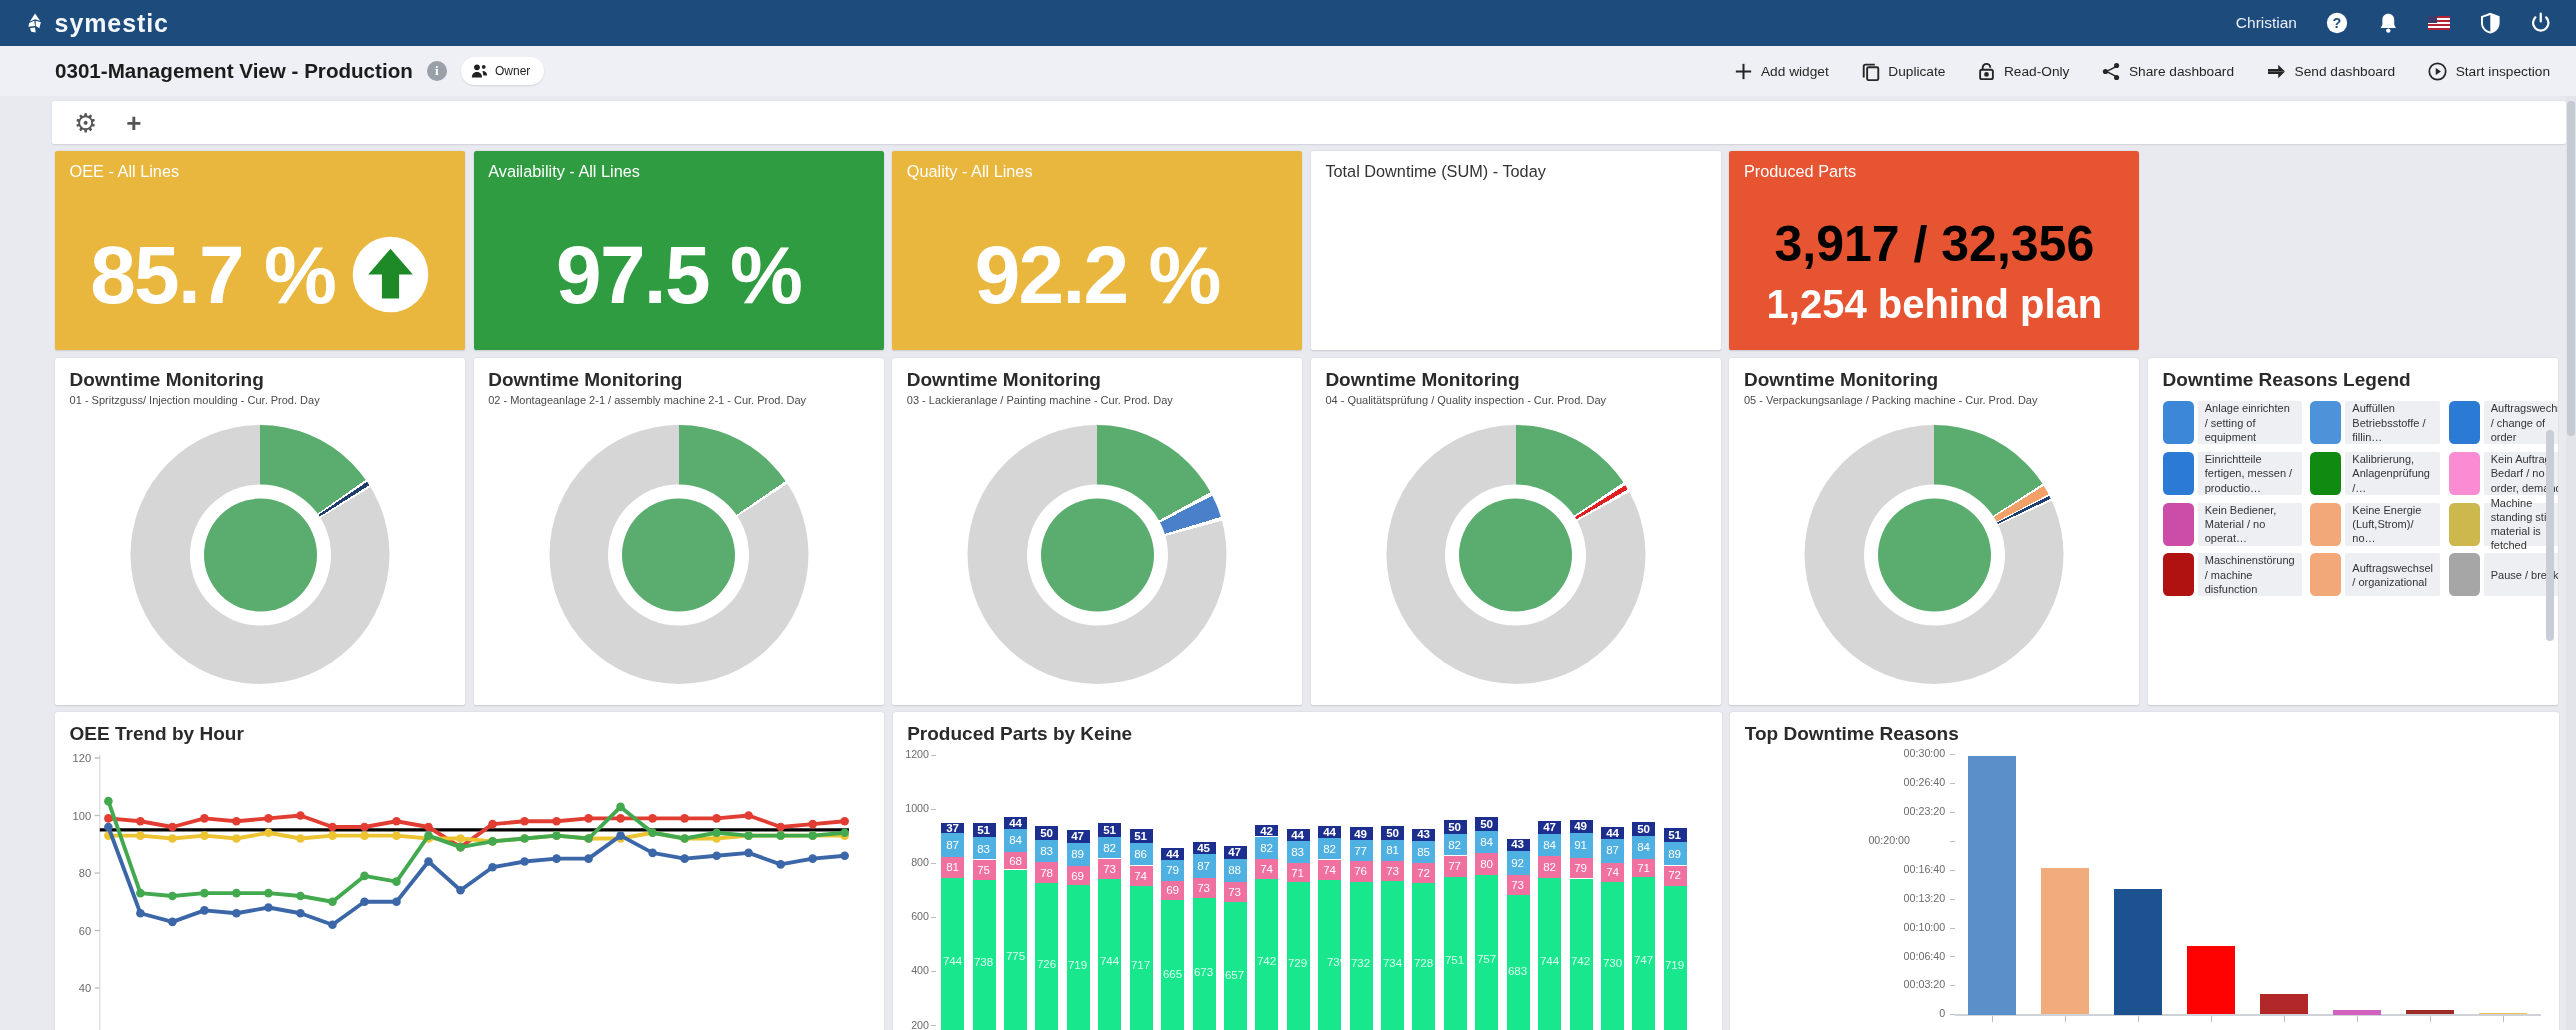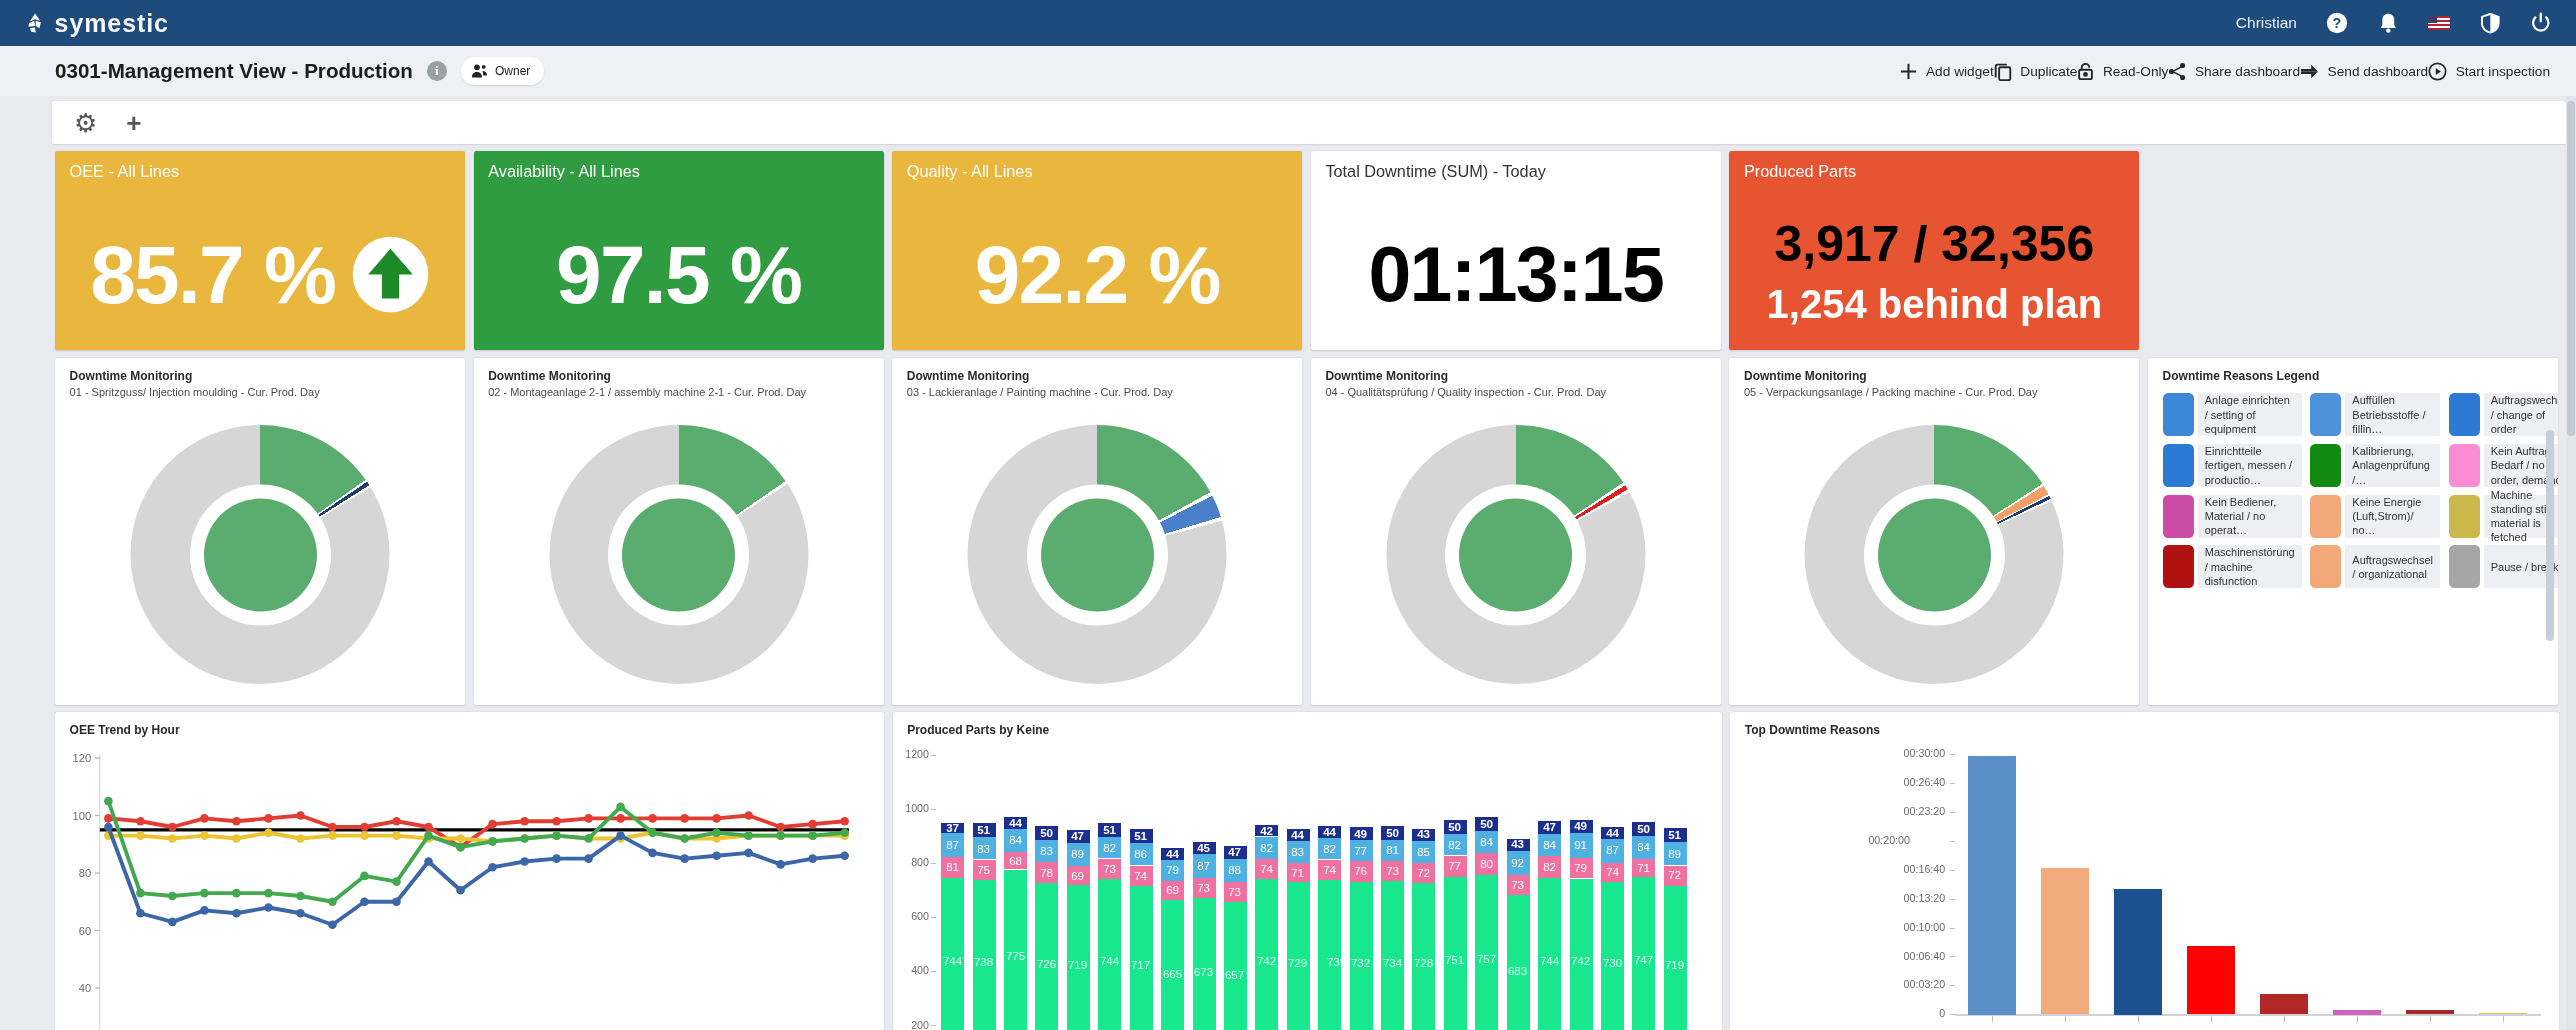--- a/index.html
+++ b/index.html
@@ -27,7 +27,7 @@
               display:flex; align-items:center; justify-content:center; font-family:"Liberation Serif",serif; }
   .owner-pill { display:flex; align-items:center; gap:6.9px; background:#fff; border-radius:13.7px; height:27.5px; padding:0 13.7px 0 10.3px;
                 box-shadow:0 0.9px 1.7px rgba(0,0,0,.12); font-size:12px; color:#222; }
-  .tb-actions { display:flex; align-items:center; }
+  .tb-actions { display:flex; align-items:center; gap:33px; }
   .tb-btn { display:flex; align-items:center; gap:8.6px; font-size:13.7px; color:#262626; cursor:pointer; }
   .tb-btn svg { display:block; }
 

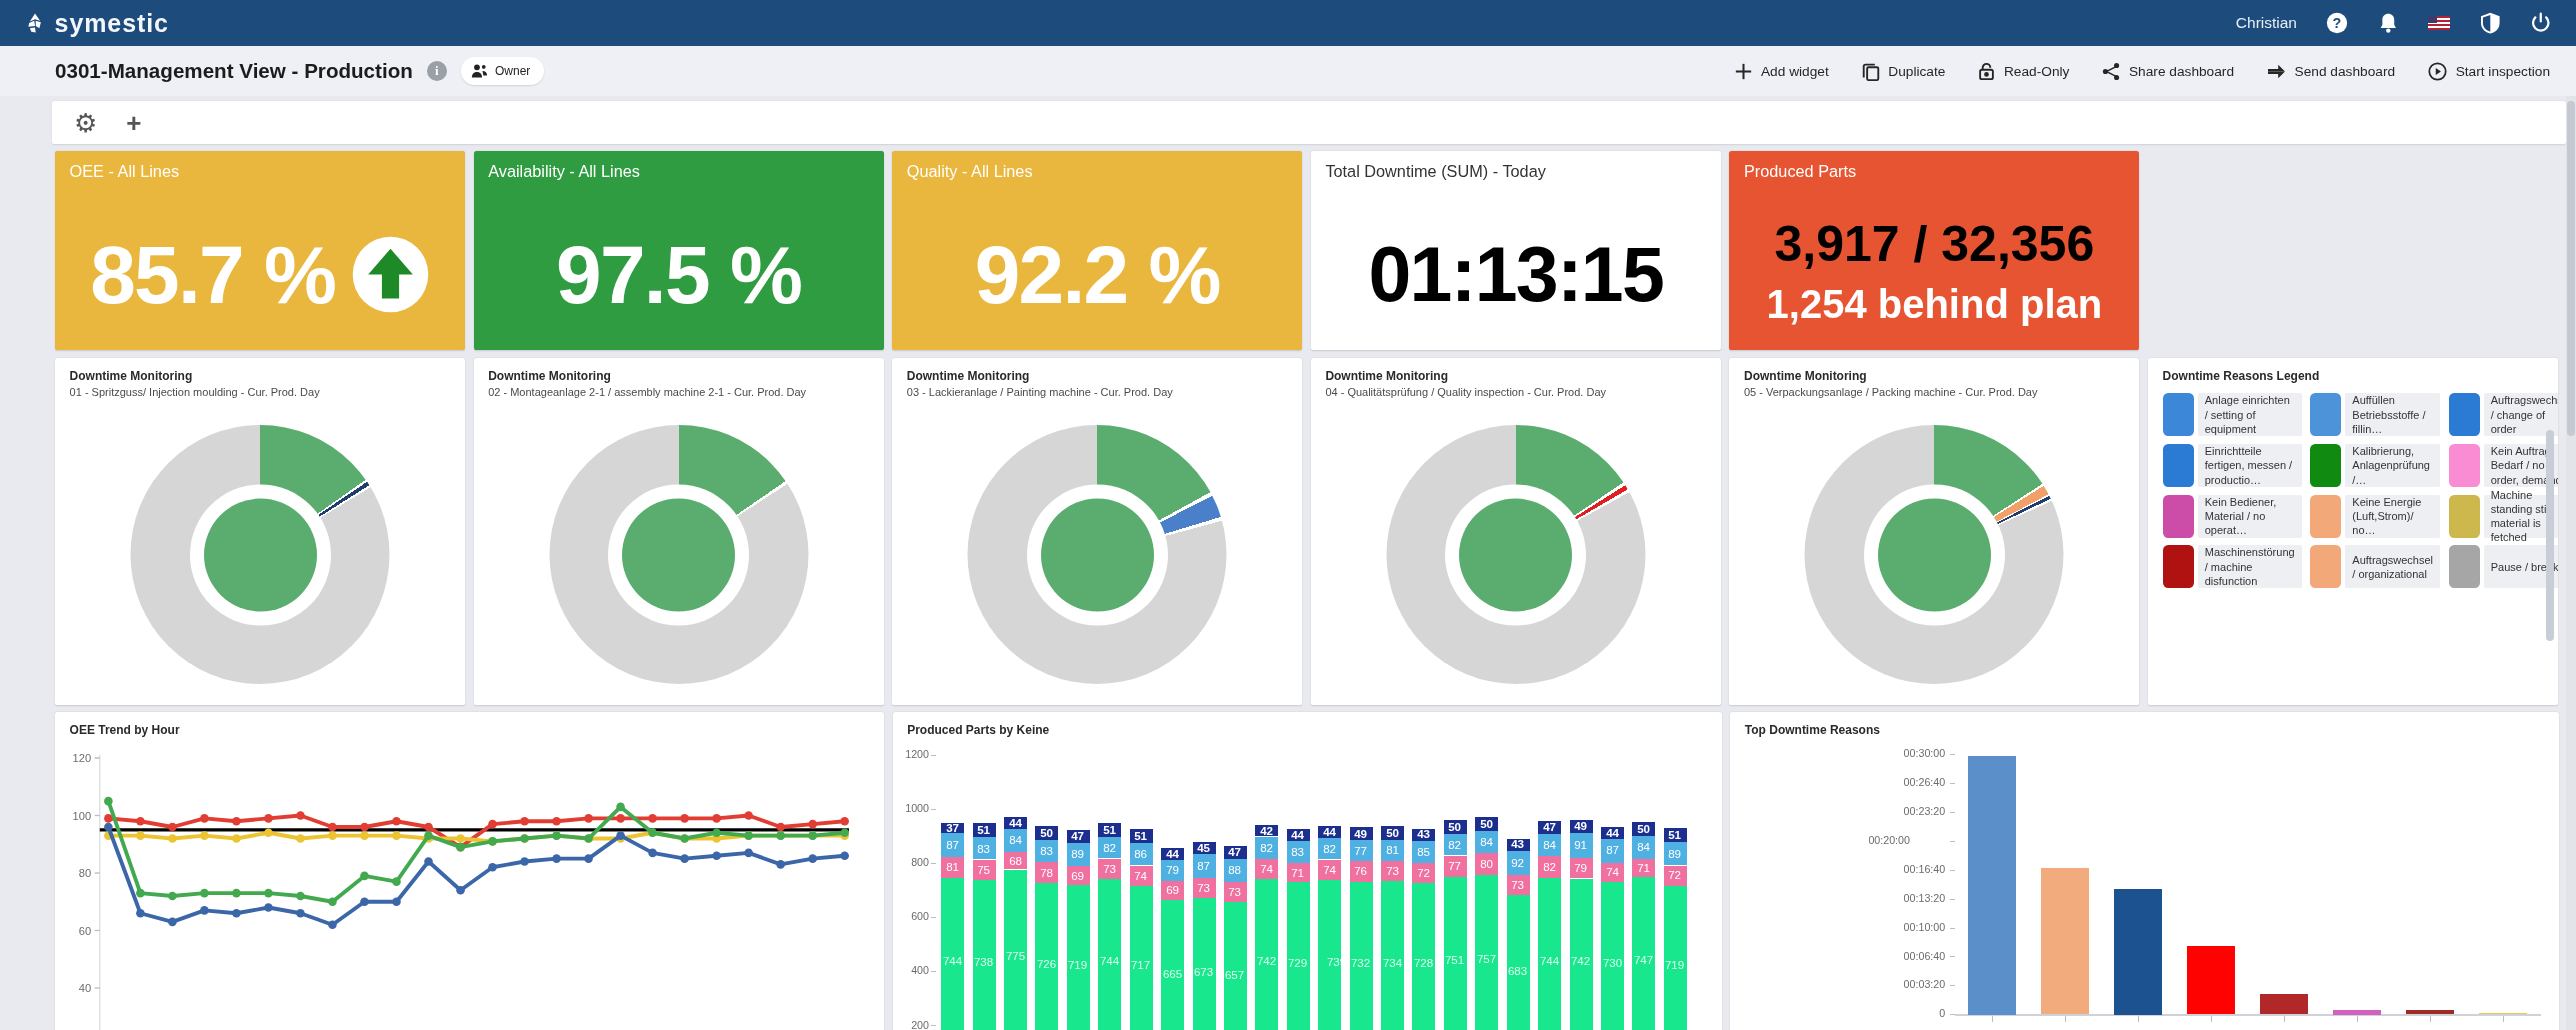--- a/index.html
+++ b/index.html
@@ -229,9 +229,6 @@
   </div>
   <div class="tile tile-dark" id="tile4" style="background: rgb(255, 255, 255);">
     <div class="tile-title">Total Downtime (SUM) - Today</div>
-    <div class="tile-value-wrap">
-        <span class="tile-value">01:13:15</span>
-      </div>
   </div>
   <div class="tile" id="tile5" style="background: rgb(231, 84, 49);">
     <div class="tile-title">Produced Parts</div>

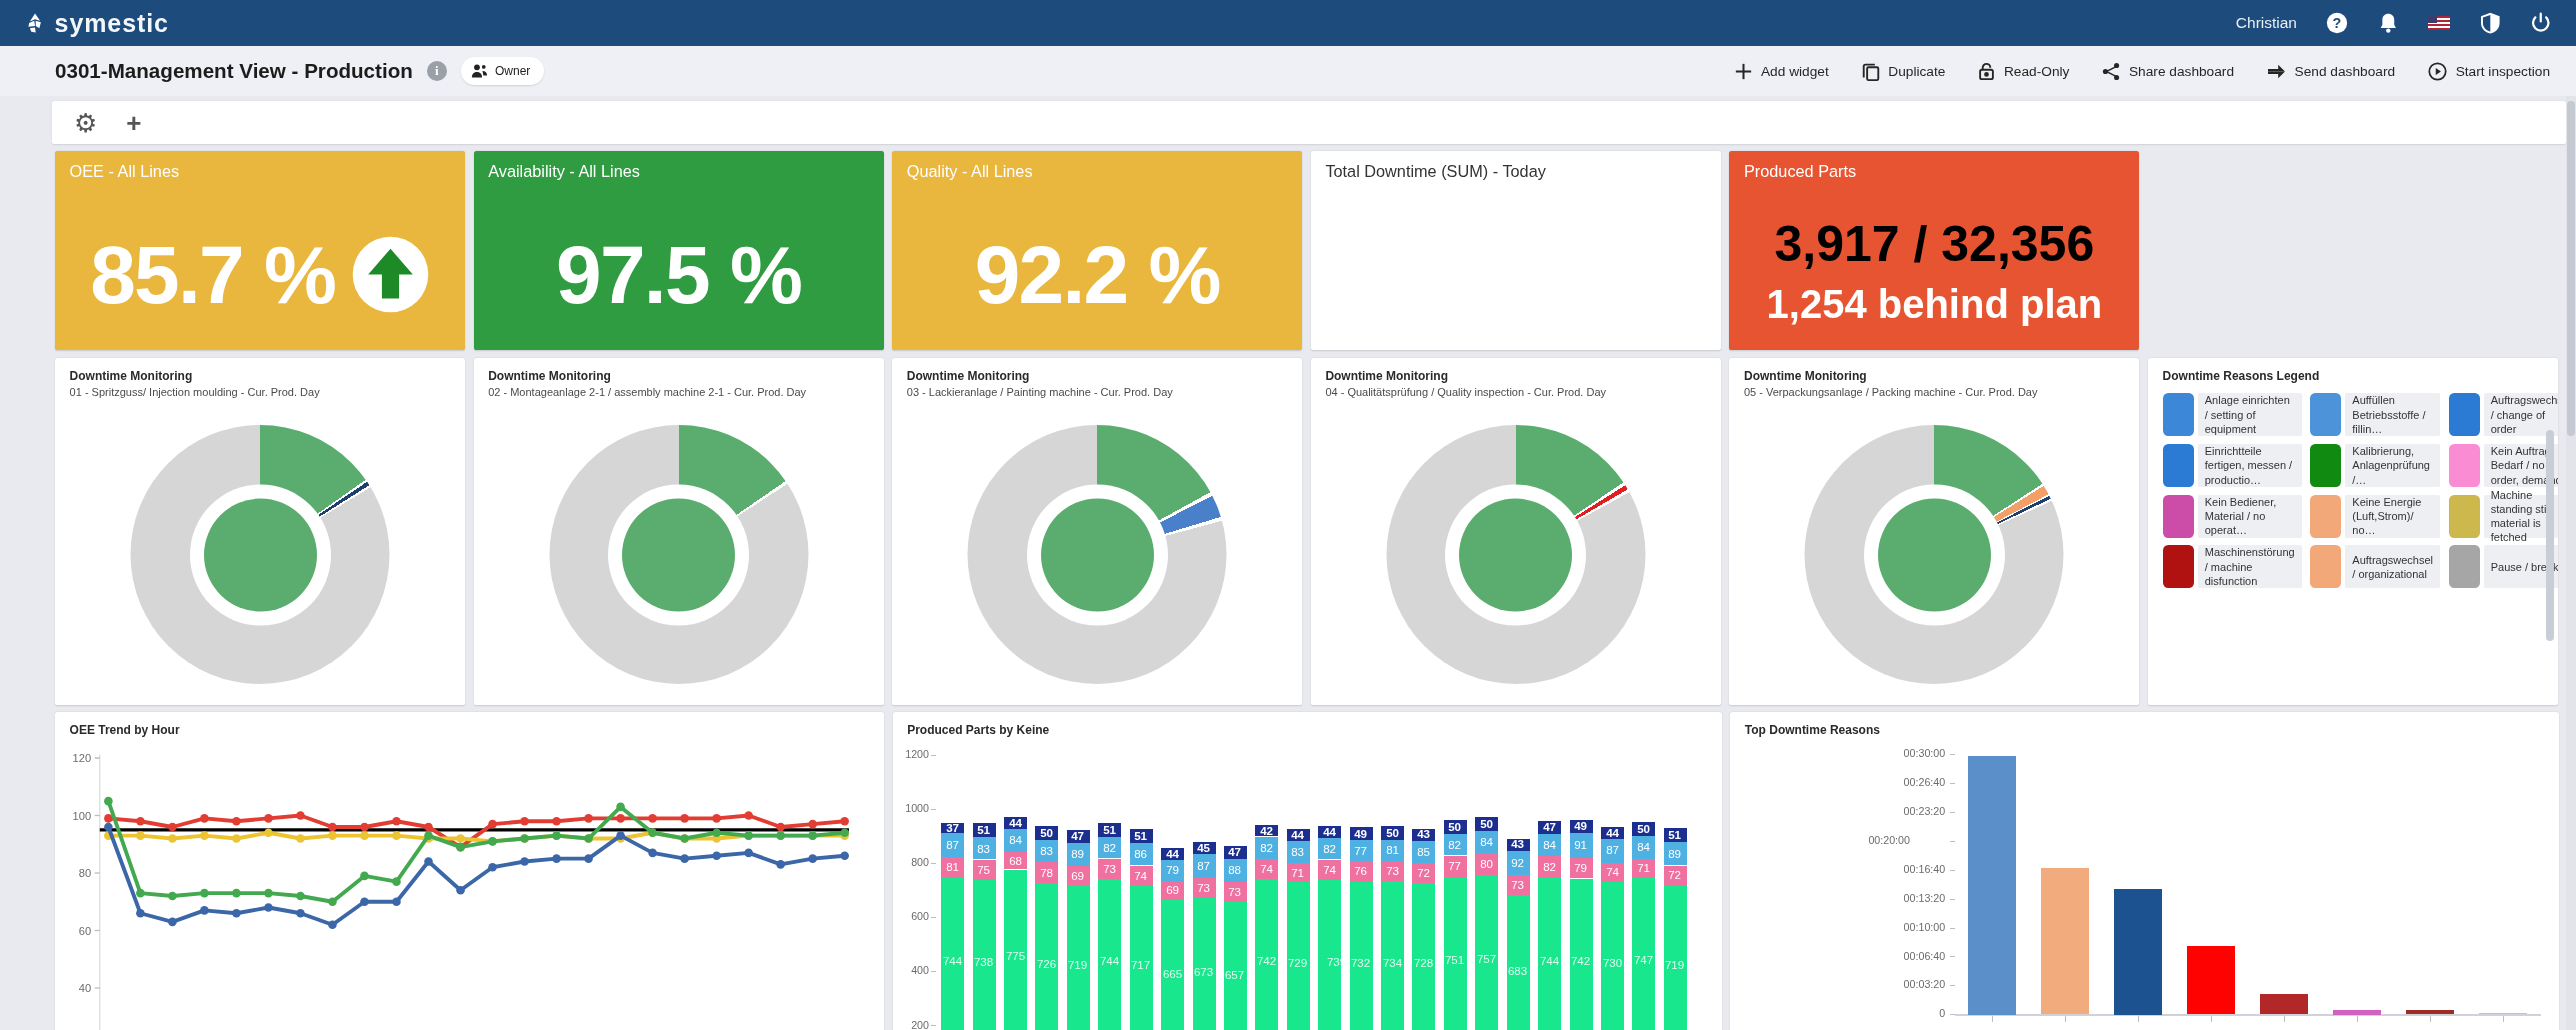--- a/index.html
+++ b/index.html
@@ -57,7 +57,7 @@
 
   
   .donut-card { width:410px; height:347px; padding:11px 14.6px; }
-  .w-title { font-size:12px; font-weight:bold; color:#2a2a2a; }
+  .w-title { font-size:19px; font-weight:bold; color:#2a2a2a; }
   .w-sub { font-size:11px; color:#4a4a4a; margin-top:2.6px; }
   .donut-box { position:absolute; left:50%; top:67px; transform:translateX(-50%); width:259px; height:259px; }
   .donut-ring { width:259px; height:259px; border-radius:50%; }

